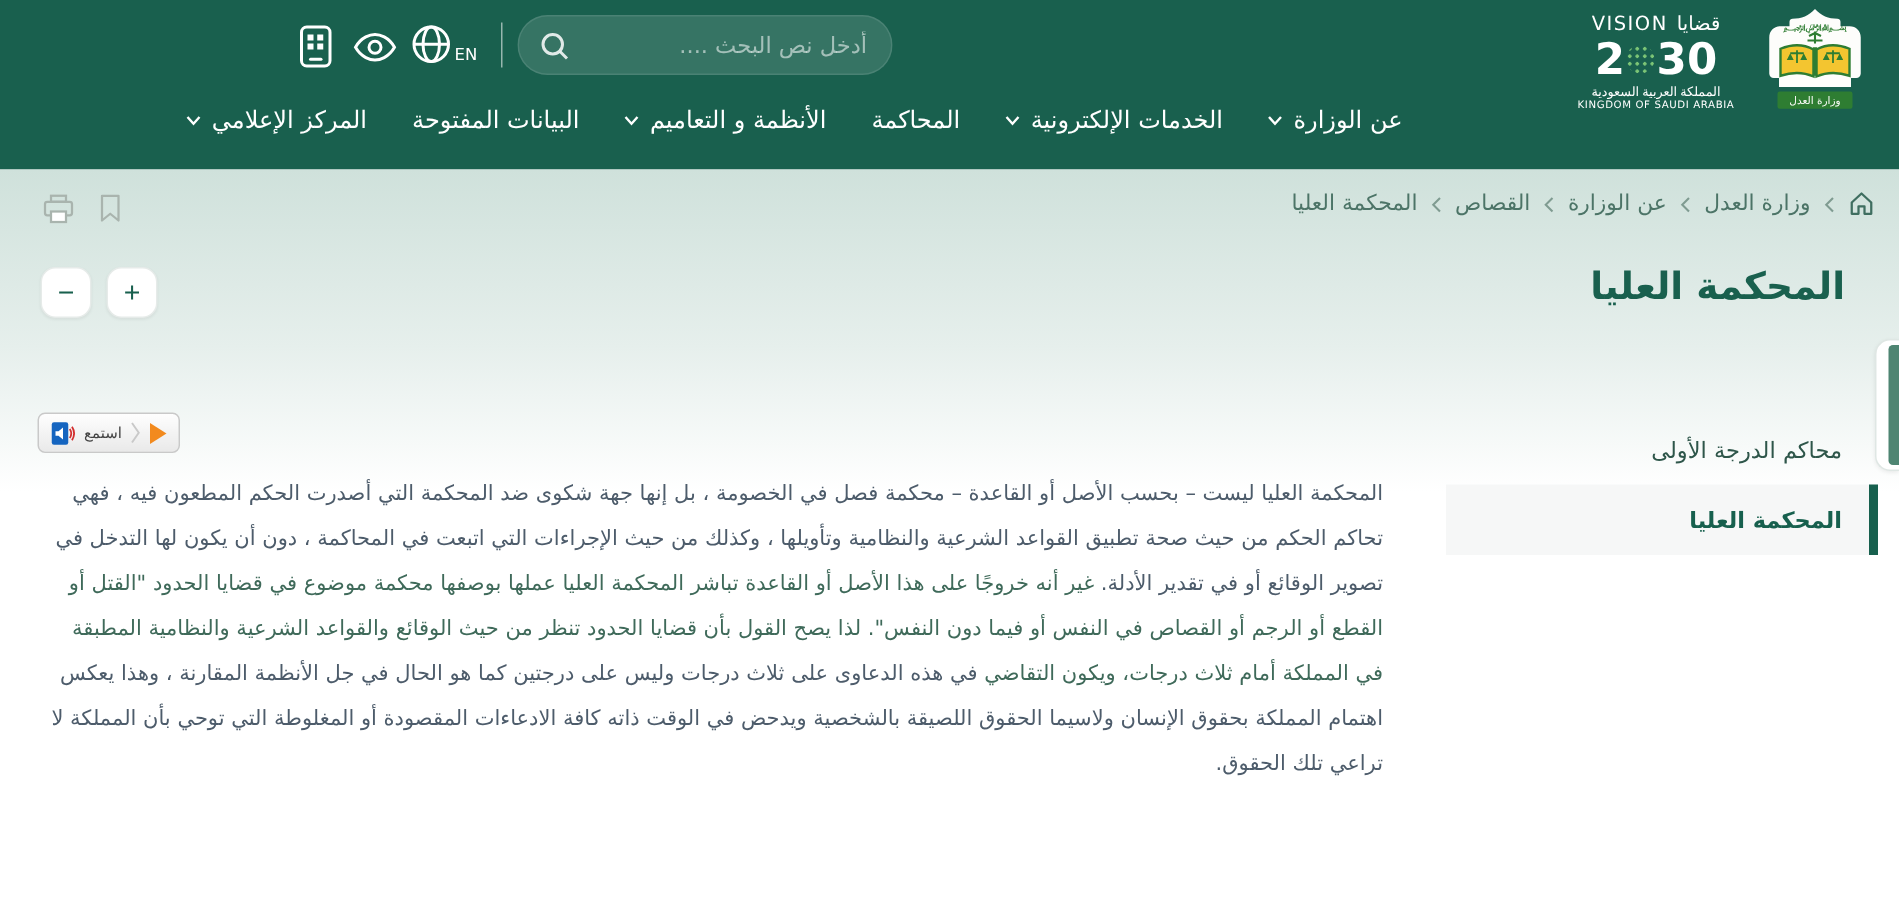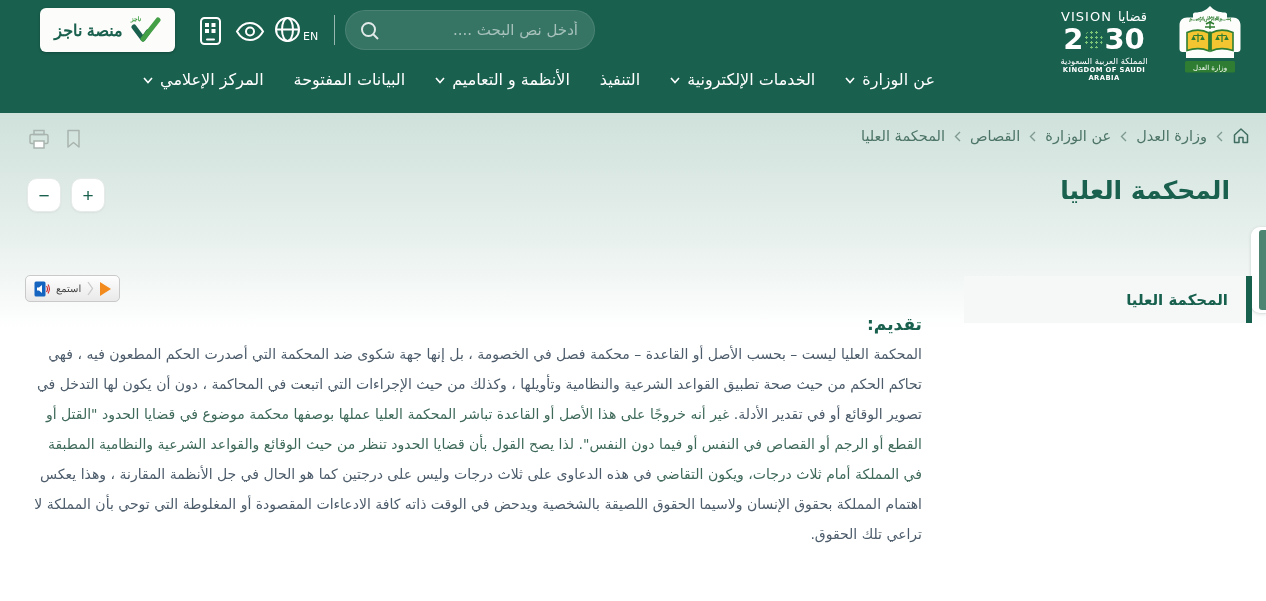--- a/index.html
+++ b/index.html
@@ -87,16 +87,6 @@
 
   <header class="hdr">
 
-    <button class="najiz-btn">
-      <span class="najiz-label">منصة ناجز</span>
-      <span class="najiz-logo">
-        <span class="tiny">ناجز</span>
-        <svg width="30" height="26" viewBox="0 0 30 26">
-          <path d="M3 10 L12 22 L17 15" stroke="#19604e" stroke-width="5" fill="none" stroke-linecap="round" stroke-linejoin="round"></path>
-          <path d="M12 22 L27 3" stroke="#43a047" stroke-width="5" fill="none" stroke-linecap="round"></path>
-        </svg>
-      </span>
-    </button>
 
     <span class="hicon" style="left:198px; top:16px;">
       <svg width="25" height="30" viewBox="0 0 25 30">

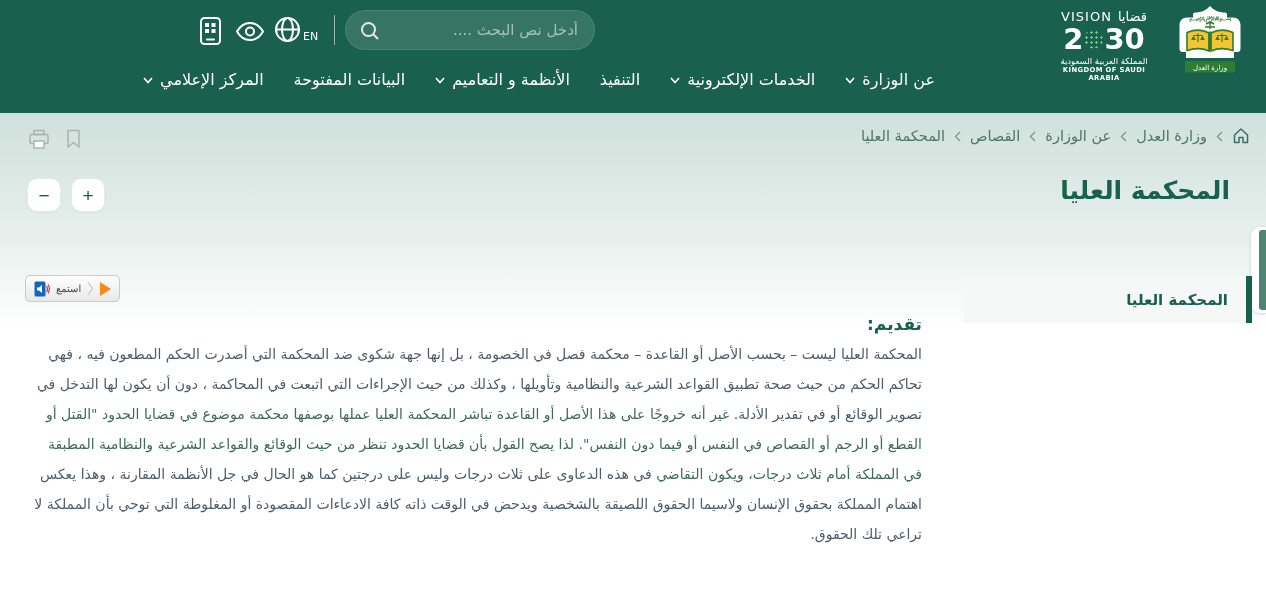--- a/index.html
+++ b/index.html
@@ -33,7 +33,7 @@
   .v-row2 { display:flex; justify-content:center; align-items:center; gap:1px; font-size:29px; font-weight:bold; line-height:1.05; }
   .v-dot { width:19px; height:19px; border-radius:50%;
     background-image:radial-gradient(#7cc576 34%, rgba(0,0,0,0) 36%); background-size:5px 5px; }
-  .v-row3 { font-size:8.5px; margin-top:2px; }
+  .v-row3 { font-size:8.5px; margin-top:2px;font-family:Liberation Serif, serif; }
   .v-row4 { font-size:6.8px; font-weight:bold; letter-spacing:.4px; }
 
   .moj { position:absolute; right:20px; top:5px; width:72px; height:70px; }

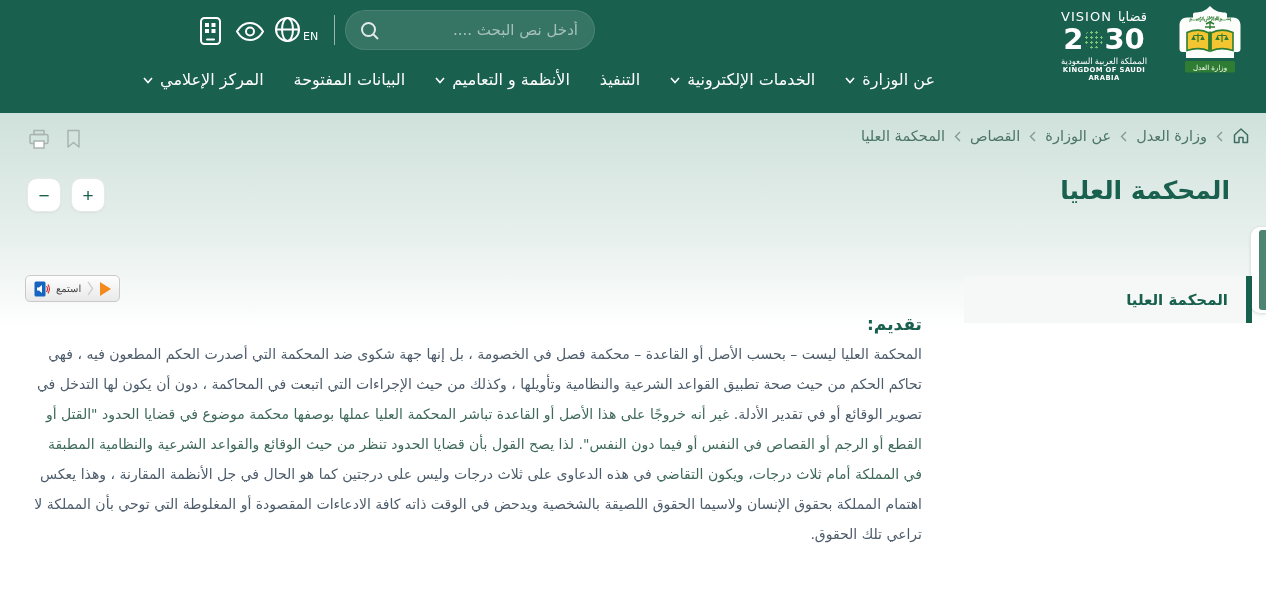--- a/index.html
+++ b/index.html
@@ -139,7 +139,7 @@
           </svg>
       </span>
       <span class="nav-item">
-        <span>التنفيذ</span>
+        <span>المحاكمة</span>
       </span>
       <span class="nav-item">
         <span>الأنظمة و التعاميم</span>

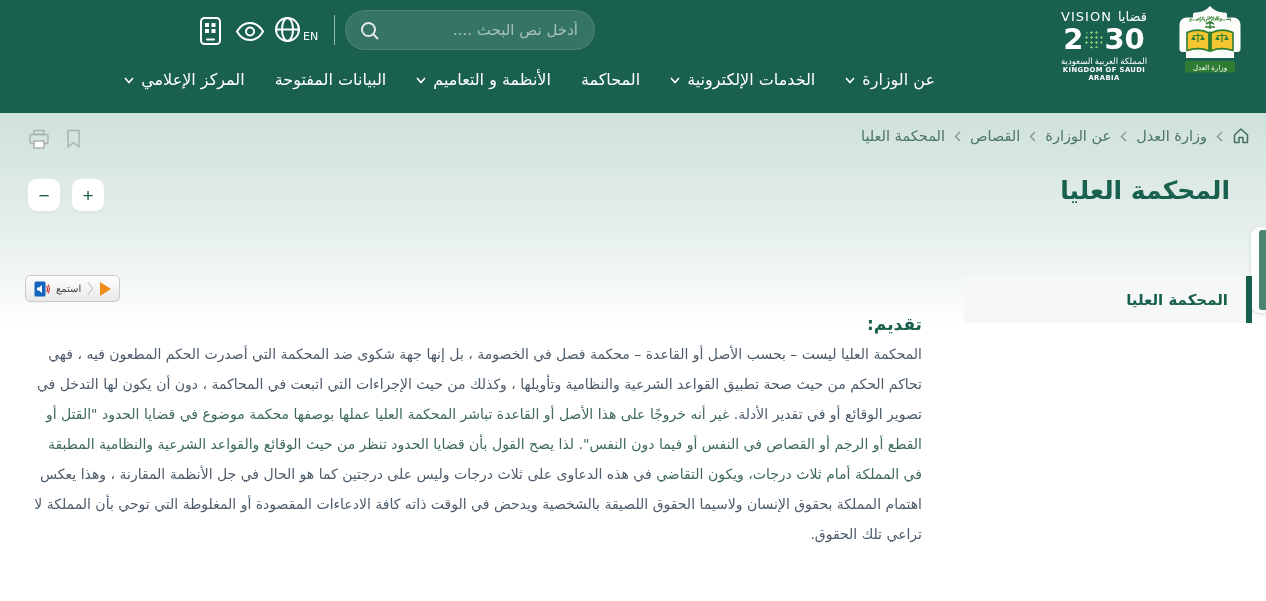--- a/index.html
+++ b/index.html
@@ -34,7 +34,7 @@
   .v-dot { width:19px; height:19px; border-radius:50%;
     background-image:radial-gradient(#7cc576 34%, rgba(0,0,0,0) 36%); background-size:5px 5px; }
   .v-row3 { font-size:8.5px; margin-top:2px;font-family:Liberation Serif, serif; }
-  .v-row4 { font-size:6.8px; font-weight:bold; letter-spacing:.4px; }
+  .v-row4 { font-size:6.8px; font-weight:normal; letter-spacing:.4px; }
 
   .moj { position:absolute; right:20px; top:5px; width:72px; height:70px; }
 

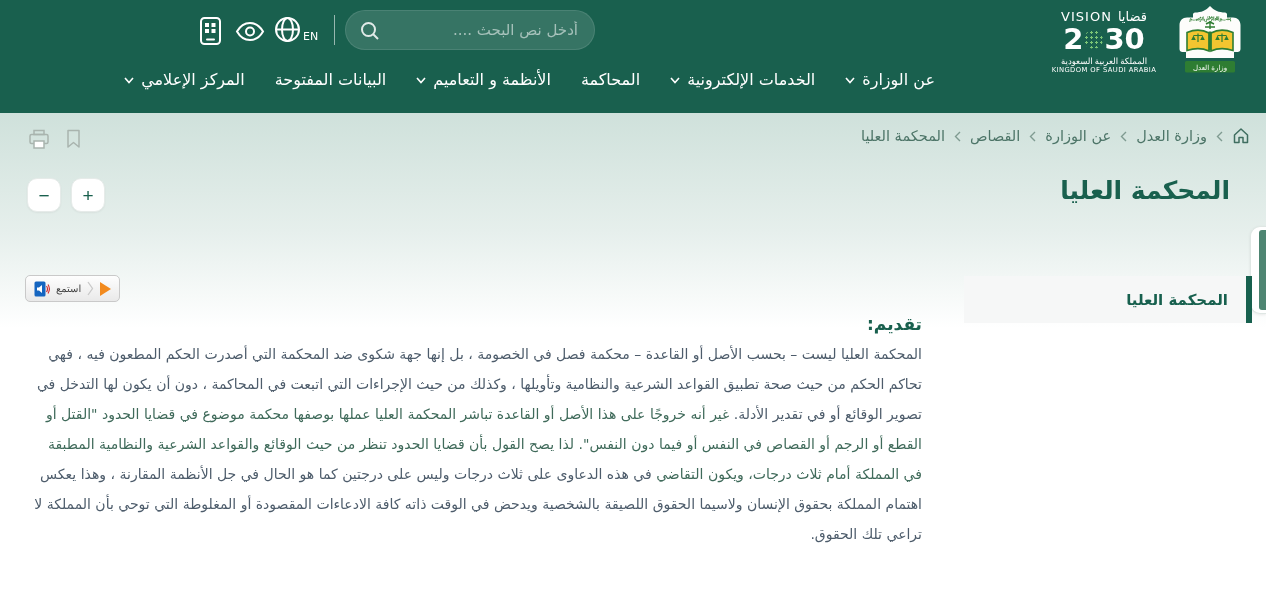--- a/index.html
+++ b/index.html
@@ -260,6 +260,7 @@
   </button>
 
   <aside class="sidebar">
+    <div class="side-item">محاكم الدرجة الأولى</div>
     <div class="side-item active">المحكمة العليا</div>
   </aside>
 

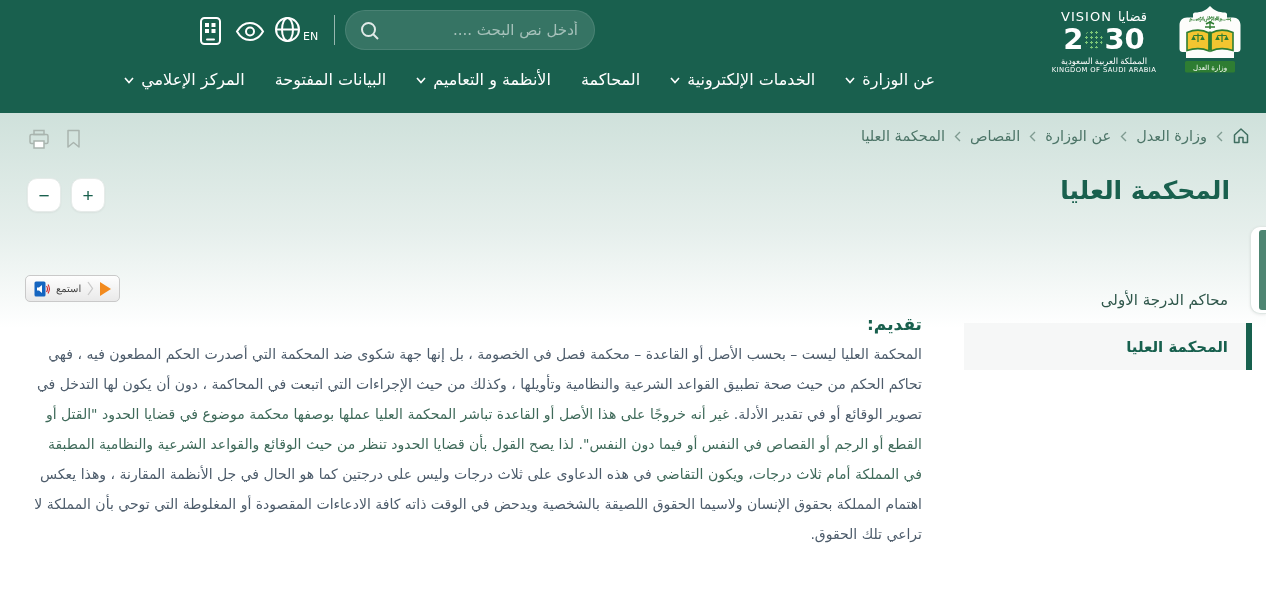--- a/index.html
+++ b/index.html
@@ -265,7 +265,6 @@
   </aside>
 
   <article class="article">
-    <h2>تقديم:</h2>
     <p><span class="seg-a">المحكمة العليا ليست – بحسب الأصل أو القاعدة – محكمة فصل في الخصومة ، بل إنها جهة شكوى ضد المحكمة التي أصدرت الحكم المطعون فيه ، فهي تحاكم الحكم من حيث صحة تطبيق القواعد الشرعية والنظامية وتأويلها ، وكذلك من حيث الإجراءات التي اتبعت في المحاكمة ، دون أن يكون لها التدخل في تصوير الوقائع أو في تقدير الأدلة. </span><span class="seg-b">غير أنه خروجًا على هذا الأصل أو القاعدة تباشر المحكمة العليا عملها بوصفها محكمة موضوع في قضايا الحدود "القتل أو القطع أو الرجم أو القصاص في النفس أو فيما دون النفس". لذا يصح القول بأن قضايا الحدود تنظر من حيث الوقائع والقواعد الشرعية والنظامية المطبقة في المملكة أمام ثلاث درجات، ويكون التقاضي</span><span class="seg-a"> في هذه الدعاوى على ثلاث درجات وليس على درجتين كما هو الحال في جل الأنظمة المقارنة ، وهذا يعكس اهتمام المملكة بحقوق الإنسان ولاسيما الحقوق اللصيقة بالشخصية ويدحض في الوقت ذاته كافة الادعاءات المقصودة أو المغلوطة التي توحي بأن المملكة لا تراعي تلك الحقوق.</span></p>
   </article>
 

